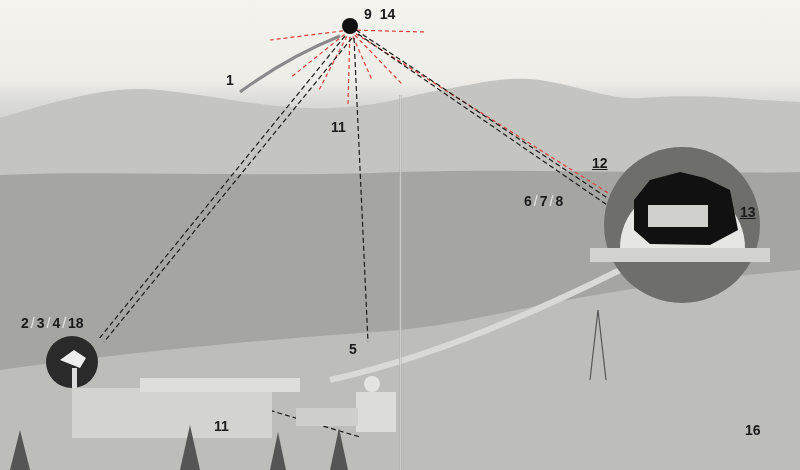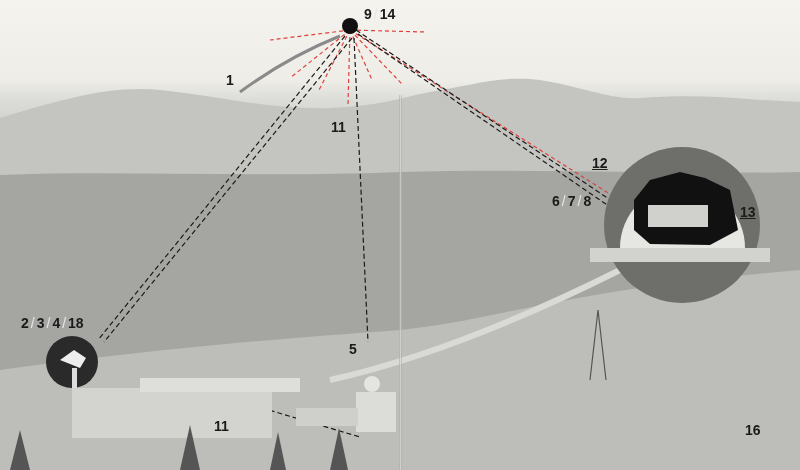--- a/index.html
+++ b/index.html
@@ -89,7 +89,7 @@
 
   <div class="num" style="left:592px;top:155px;text-decoration:underline;">12</div>
 
-  <div class="num" style="left:552px;top:193px;">
+  <div class="num" style="left:524px;top:193px;">
     <span>6</span><span class="sl">/</span><span>7</span><span class="sl">/</span><span>8</span>
   </div>
 

